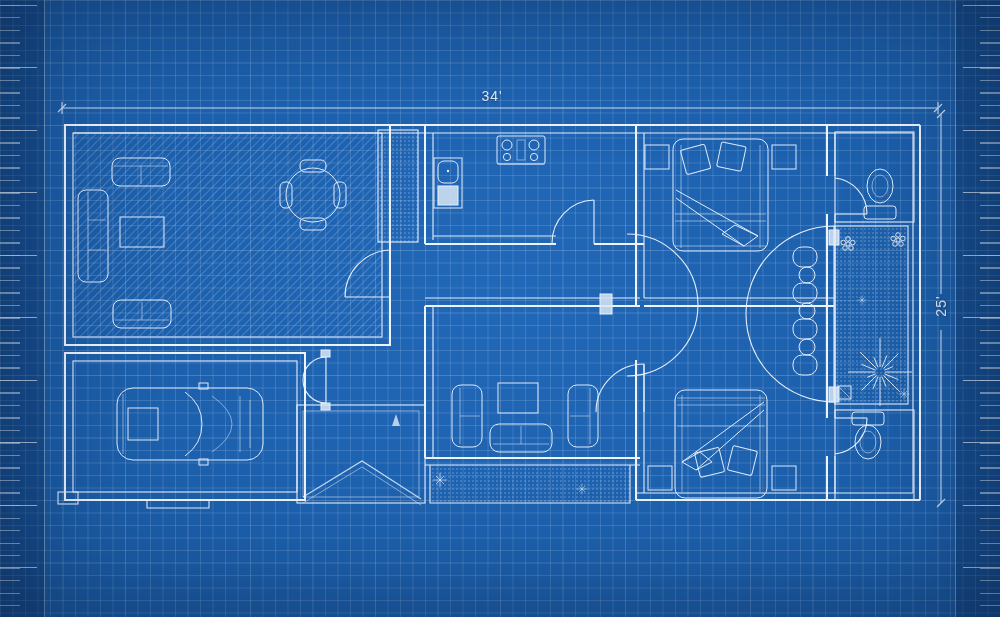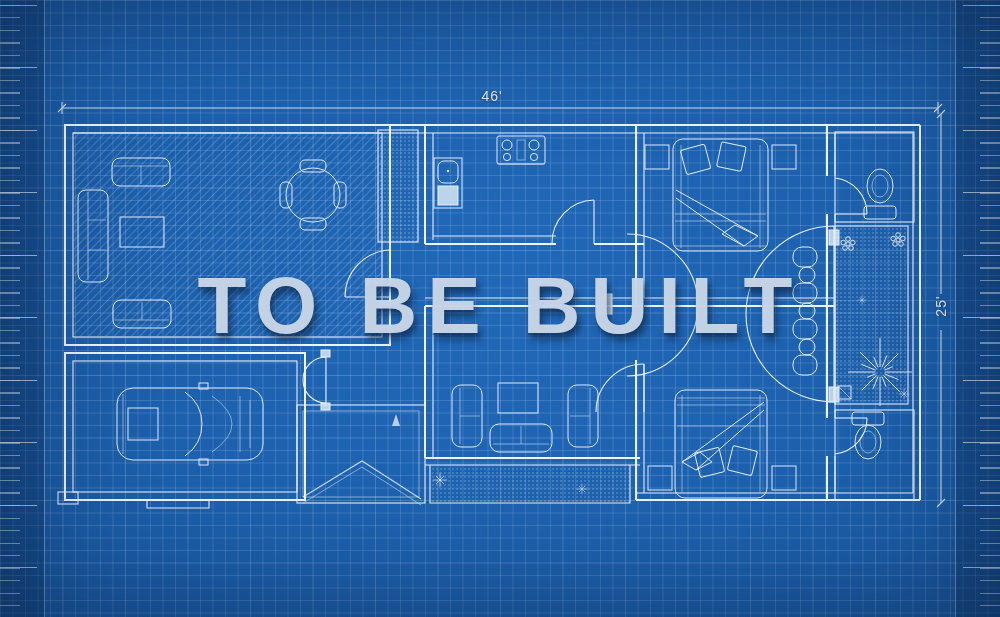--- a/index.html
+++ b/index.html
@@ -377,7 +377,7 @@
     </g>
   </svg>
 
-  <div class="dim-label dim-top">46'</div>
+  <div class="dim-label dim-top">34'</div>
   <div class="dim-label dim-right">25'</div>
 
   <div class="watermark">TO BE BUILT</div>

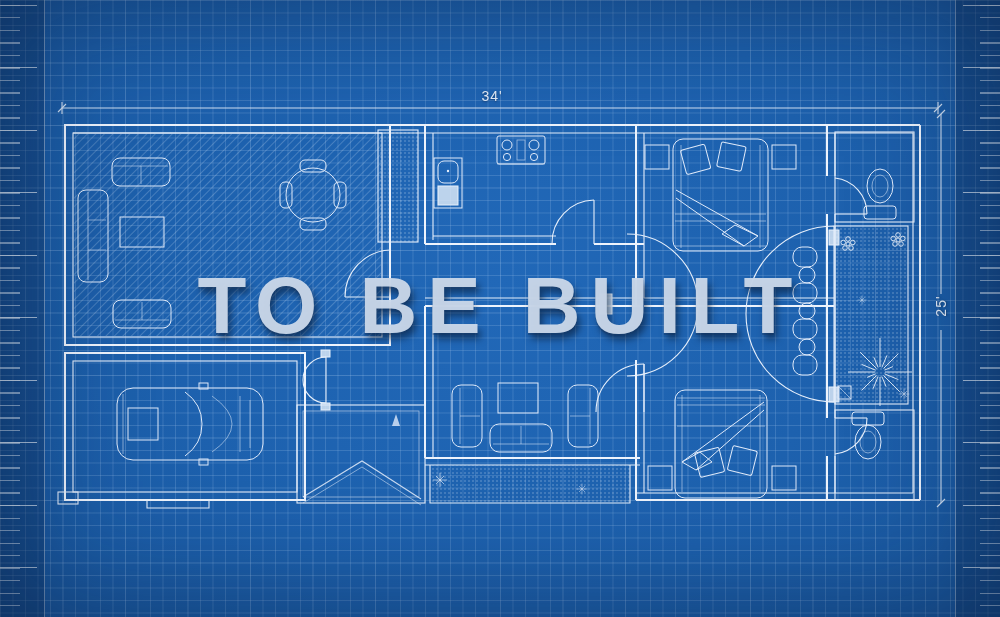--- a/index.html
+++ b/index.html
@@ -380,7 +380,6 @@
   <div class="dim-label dim-top">34'</div>
   <div class="dim-label dim-right">25'</div>
 
-  <div class="watermark">TO BE BUILT</div>
 
   <div class="vignette"></div>
 </div>

